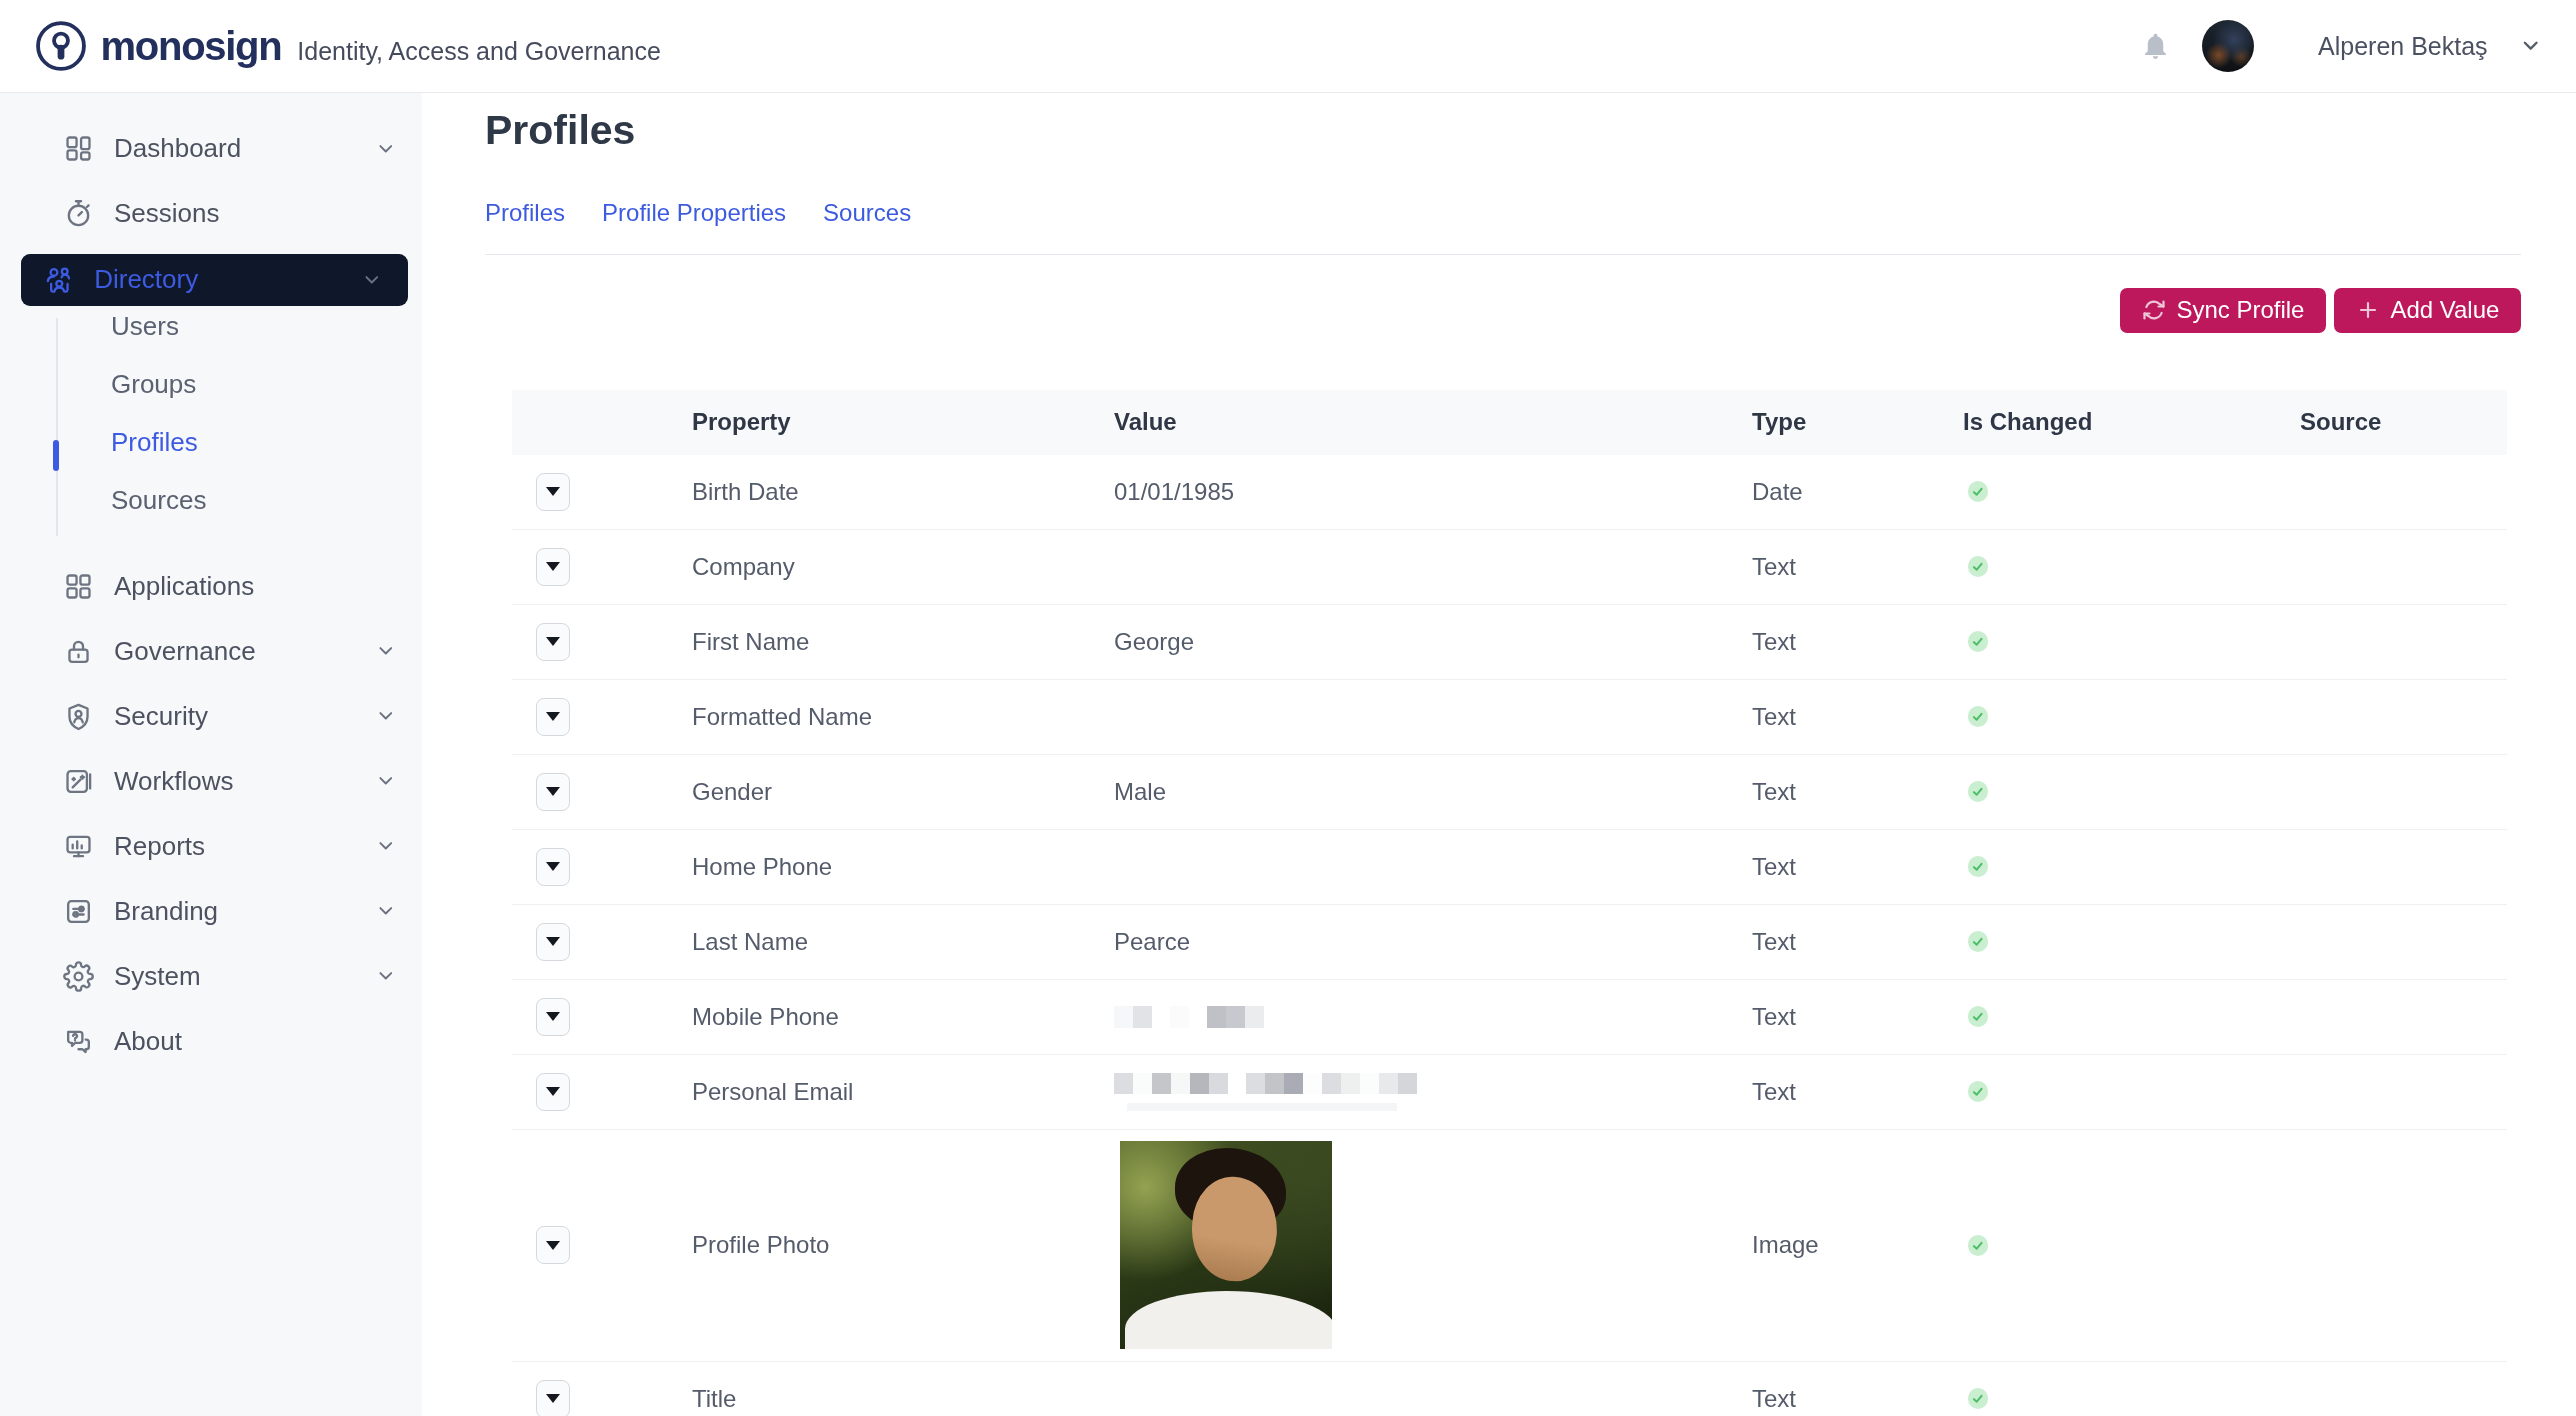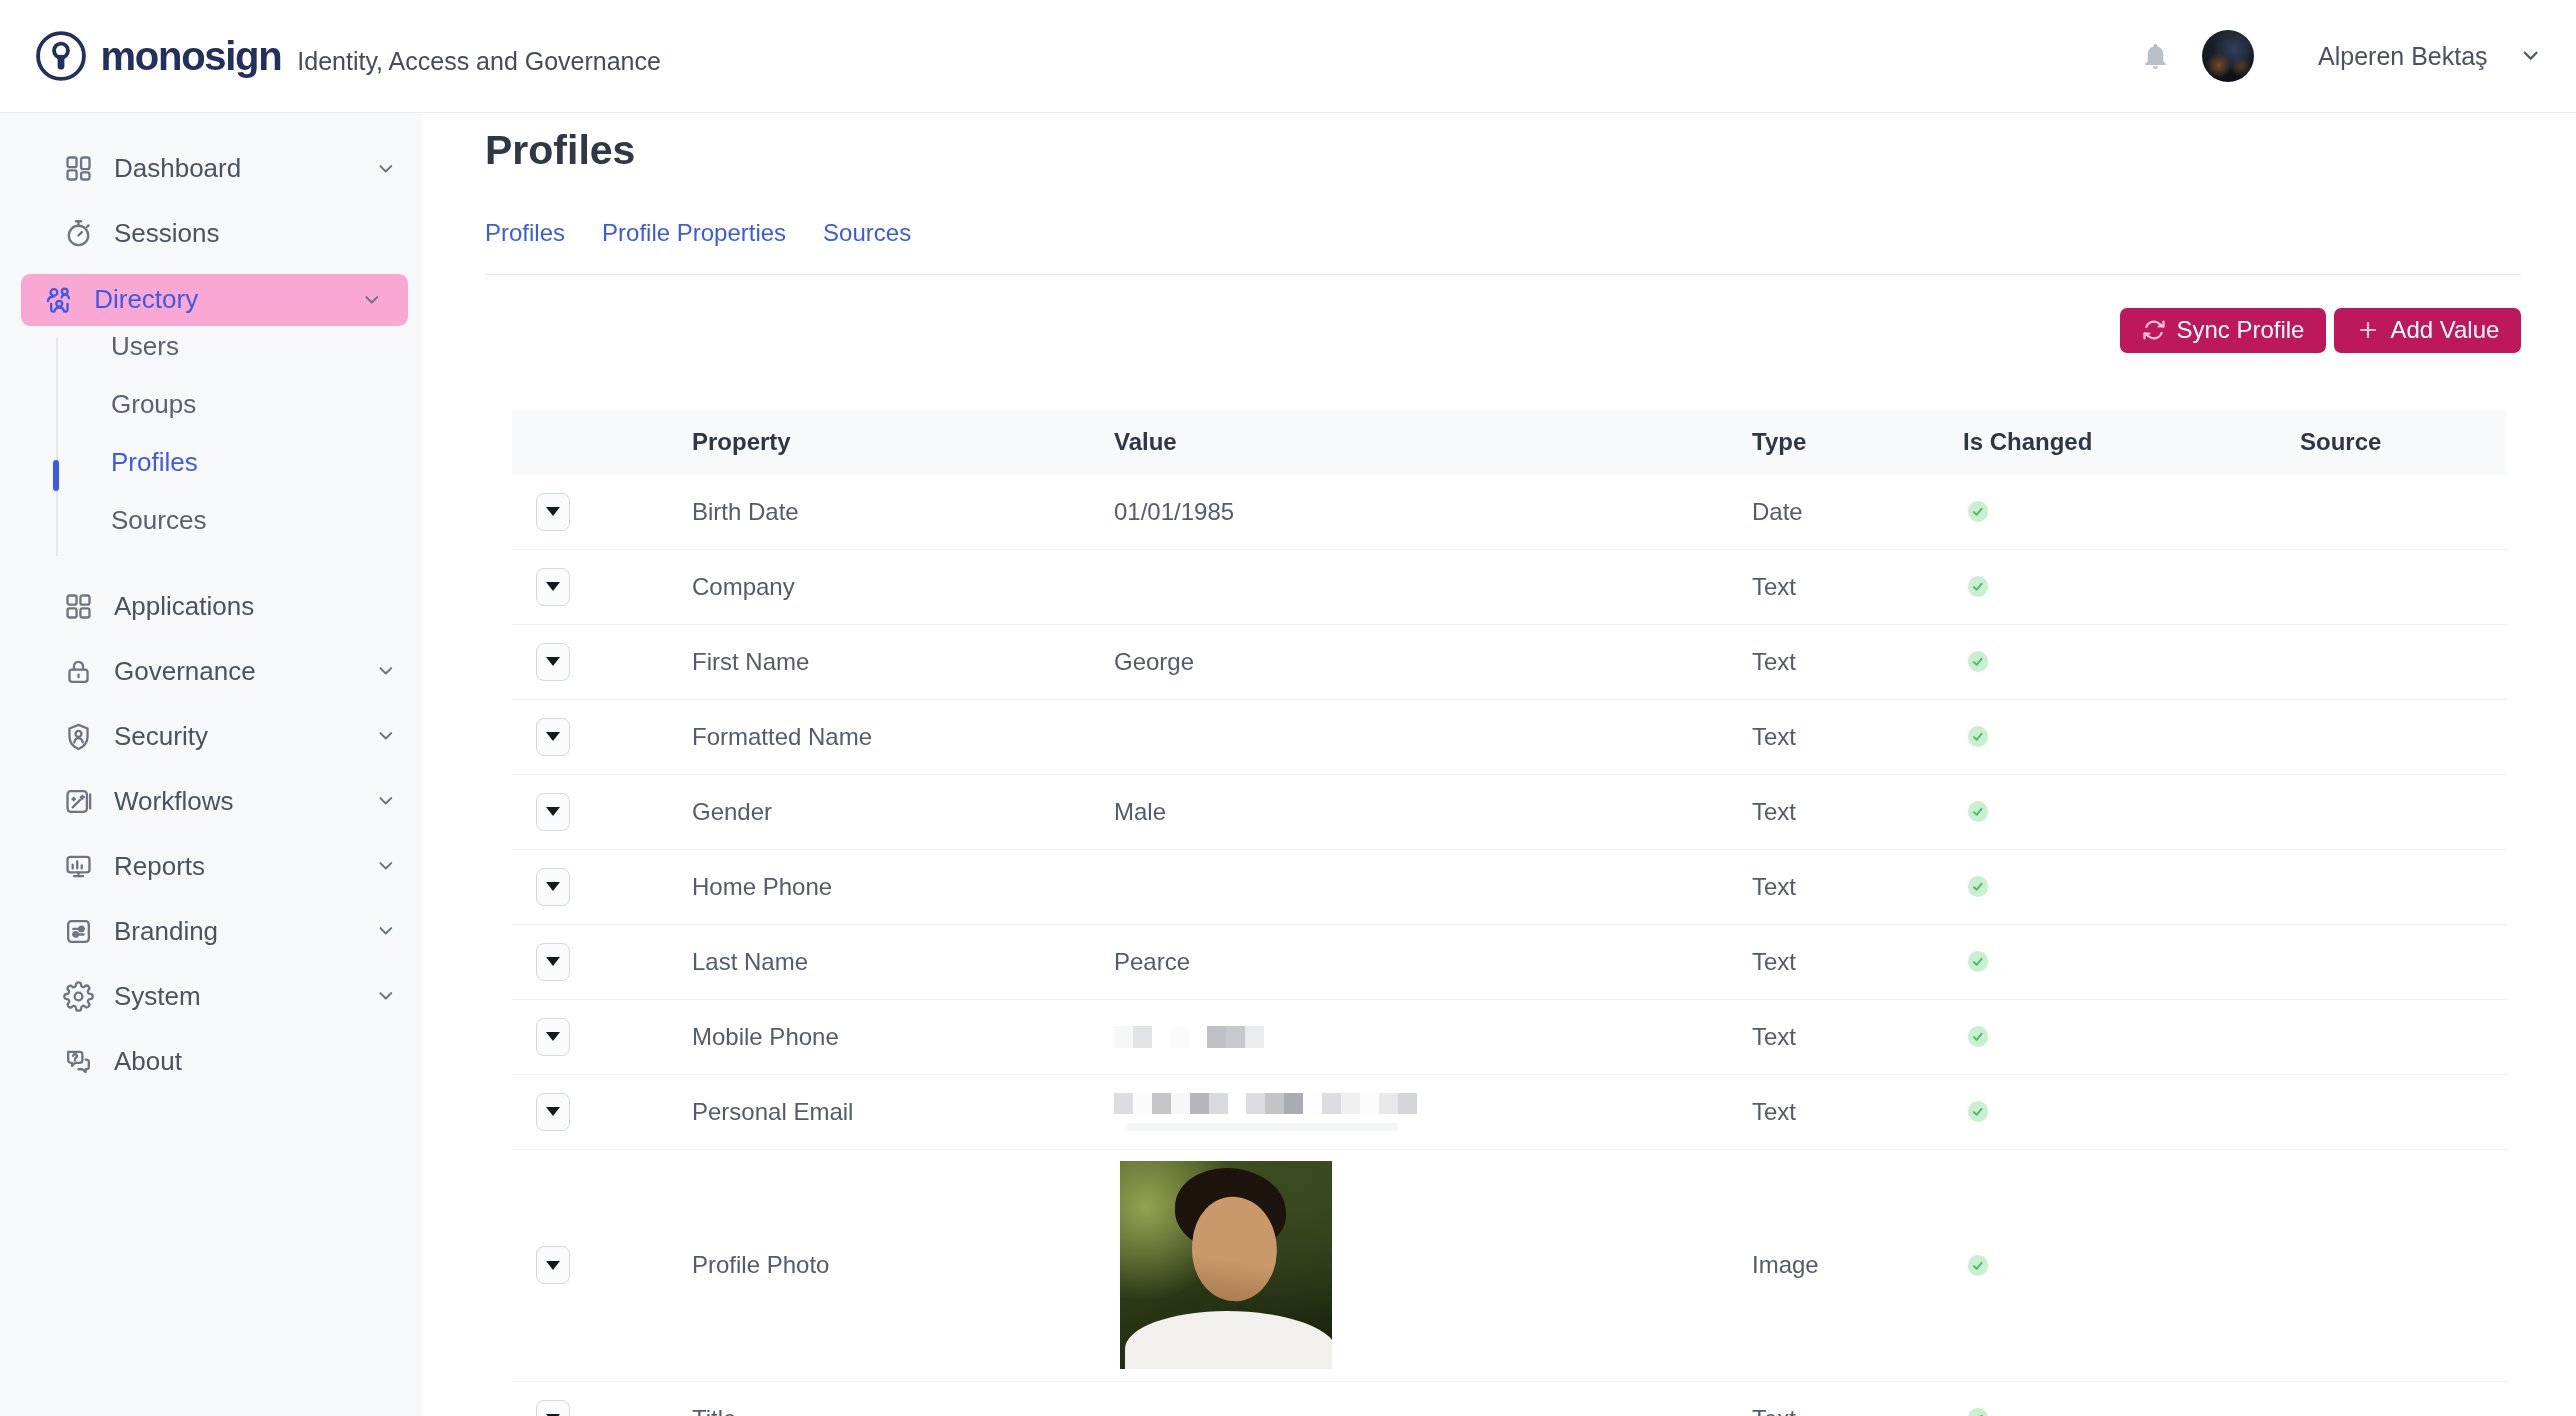--- a/index.html
+++ b/index.html
@@ -7,7 +7,7 @@
     font-family:"Liberation Sans","DejaVu Sans",sans-serif; }
 
   
-  .topbar { height:113px; background:#fff; border-bottom:0.9px solid #e8eaee;
+  .topbar { height:93px; background:#fff; border-bottom:0.9px solid #e8eaee;
     display:flex; align-items:center; padding:0 34px; }
   .logo-mark { width:54px; height:54px; flex:0 0 auto; }
   .brand { font-size:40px; font-weight:700; color:#232f5c; letter-spacing:-1.3px; margin-left:12.6px; }

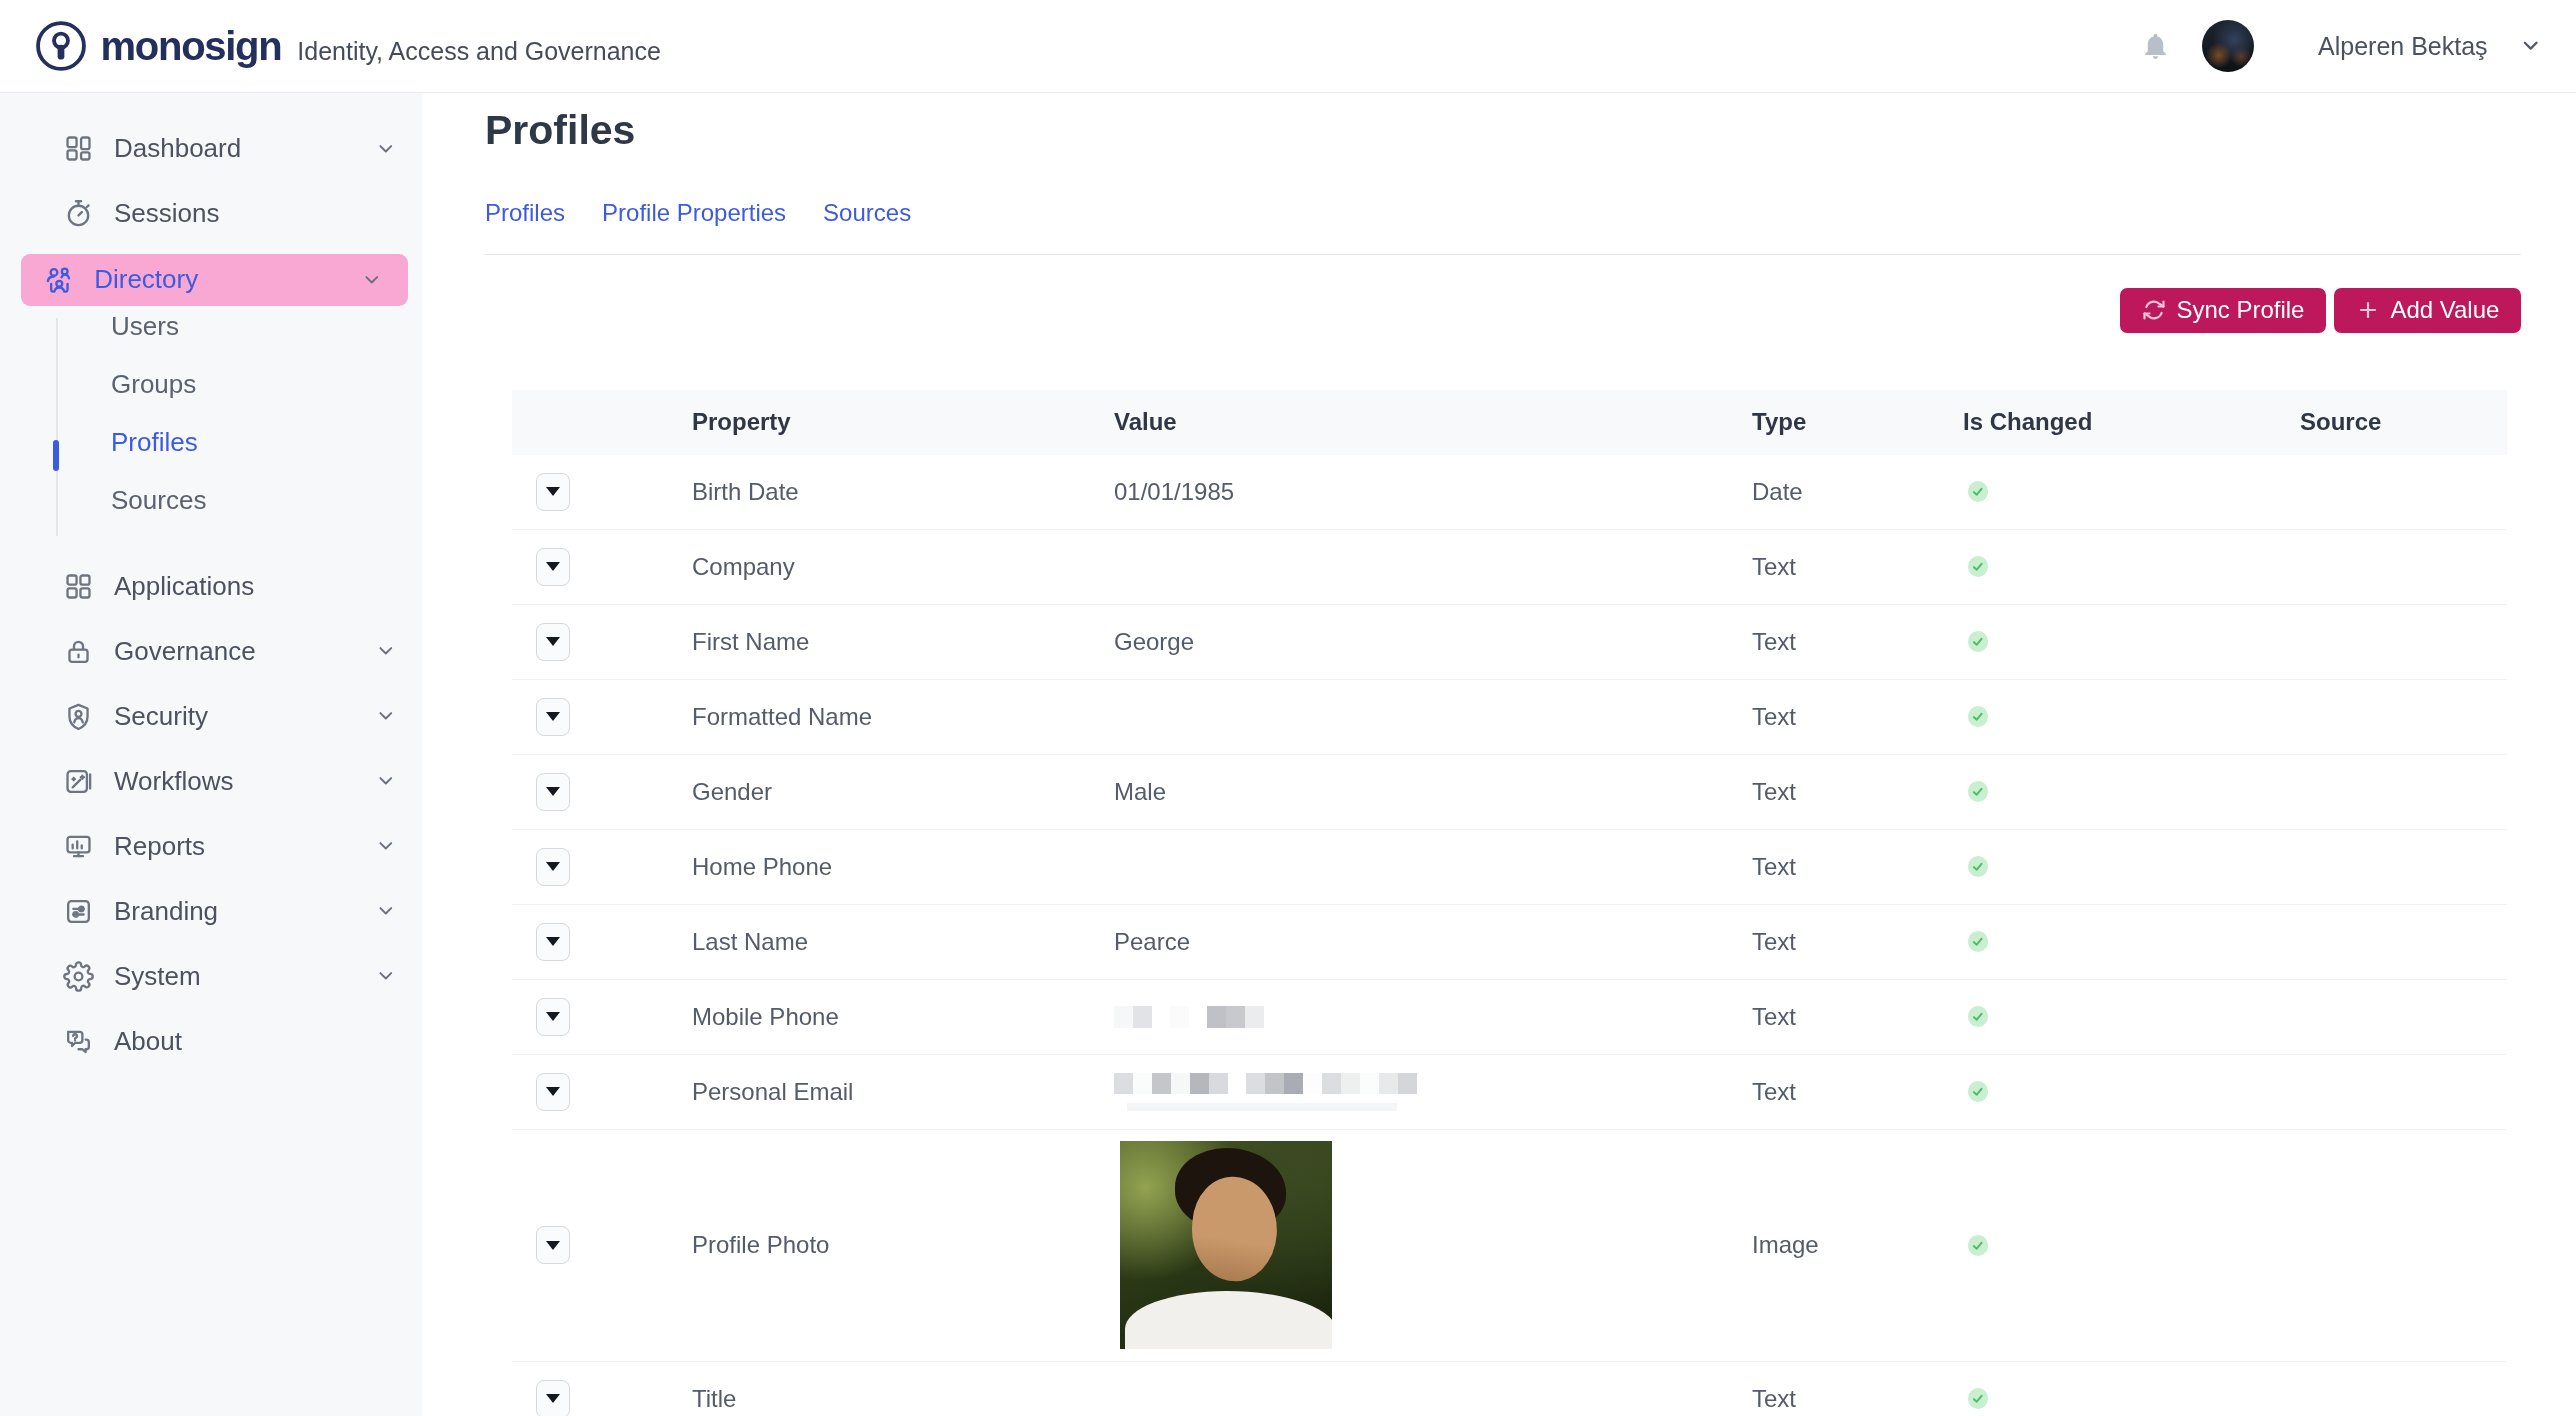--- a/index.html
+++ b/index.html
@@ -32,7 +32,7 @@
     color:#4c5260; font-size:26px; font-weight:500; cursor:pointer; }
   .nav-item .nico { width:31px; height:31px; margin-right:20px; flex:0 0 auto; }
   .nav-item .nchev { margin-left:auto; width:21.6px; height:21.6px; }
-  .nav-item.active { background:#f9a8d4; color:#3d5be0; border-radius:9px;
+  .nav-item.active { background:#0f172a; color:#3d5be0; border-radius:9px;
     margin:7.2px 14.4px 5.4px 20.7px; padding-left:22.5px; height:52px; }
   .submenu { position:relative; margin-bottom:10.8px; }
   .submenu::before { content:""; position:absolute; left:56px; top:7.2px; bottom:7.2px;

